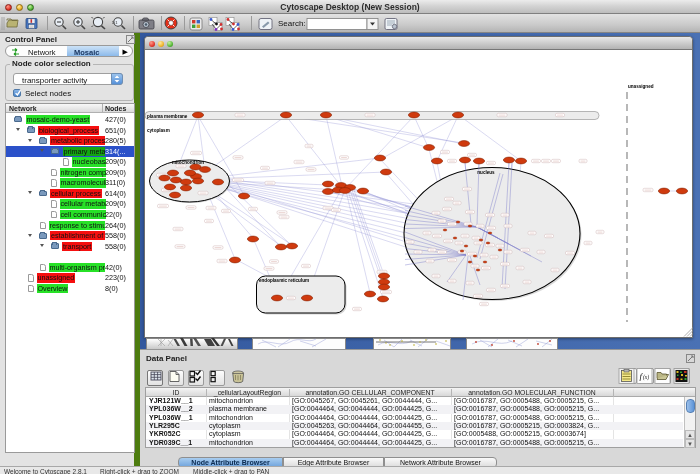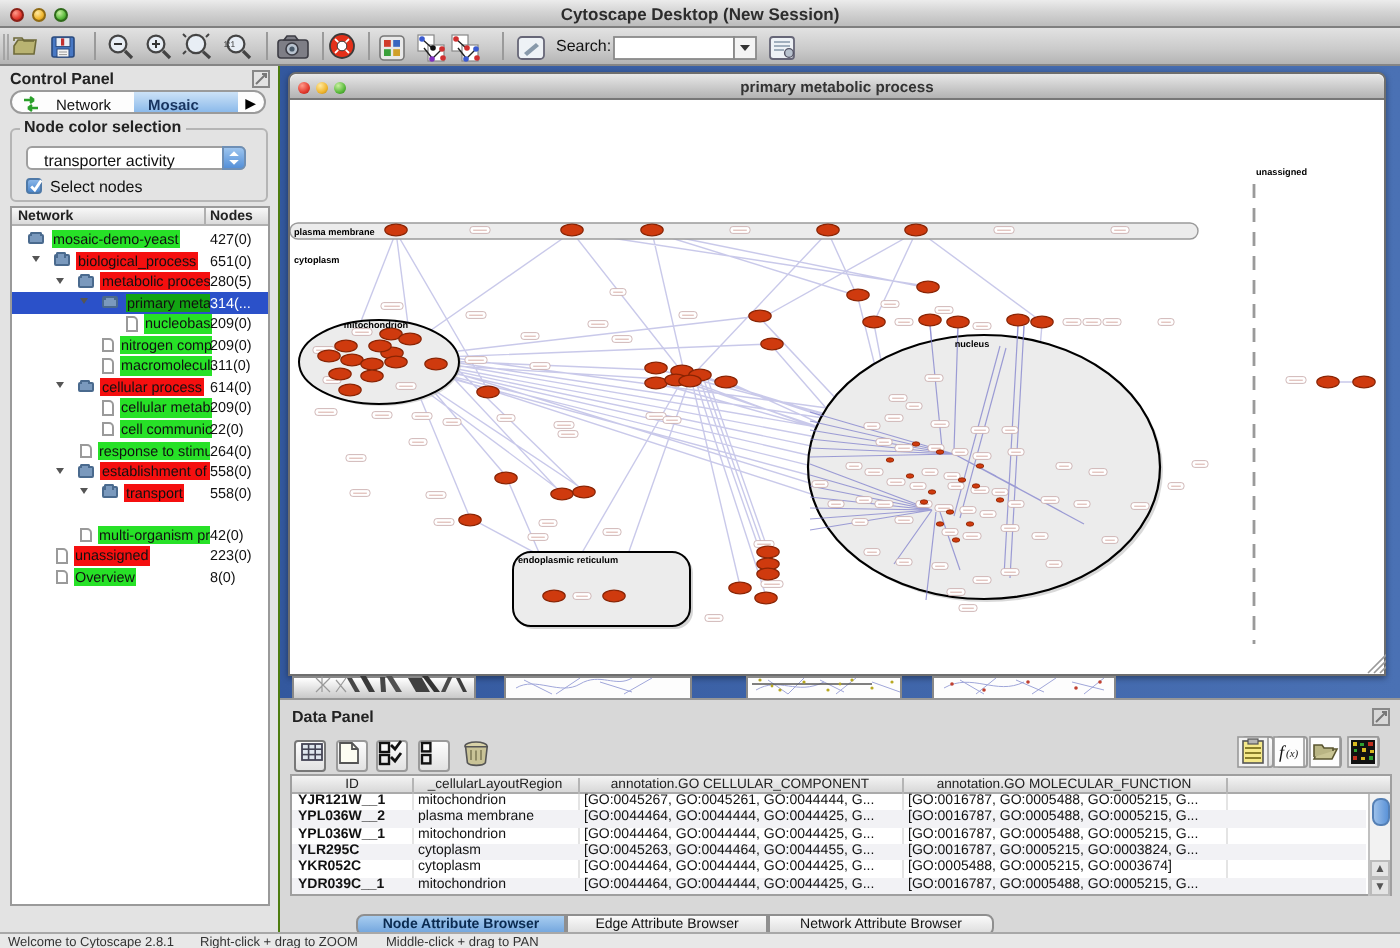--- a/index.html
+++ b/index.html
@@ -12,7 +12,7 @@
 #tbar{left:0;top:14px;width:700px;height:19px;background:linear-gradient(#e2e2e2,#cacaca 60%,#b4b4b4);border-bottom:1px solid #858585}
 .sep{position:absolute;top:2px;width:1px;height:14px;background:#9a9a9a}
 
-#cp{left:0;top:33px;width:140px;height:433px;background:#e3e3e3;border-right:1px solid #4d7c0f}
+#cp{left:0;top:33px;width:140px;height:433px;background:#e3e3e3;border-right:6px solid #4d7c0f}
 #cp .title{position:absolute;left:5px;top:2px;font-size:8px;font-weight:bold;color:#222}
 #tabbar{position:absolute;left:5px;top:12px;width:128px;height:12px;background:#fdfdfd;border:1px solid #9a9a9a;border-radius:6px;overflow:hidden}
 #tabbar .mosaic{position:absolute;left:61px;top:0;width:52px;height:12px;background:linear-gradient(#cce2f7,#7fb2e8)}

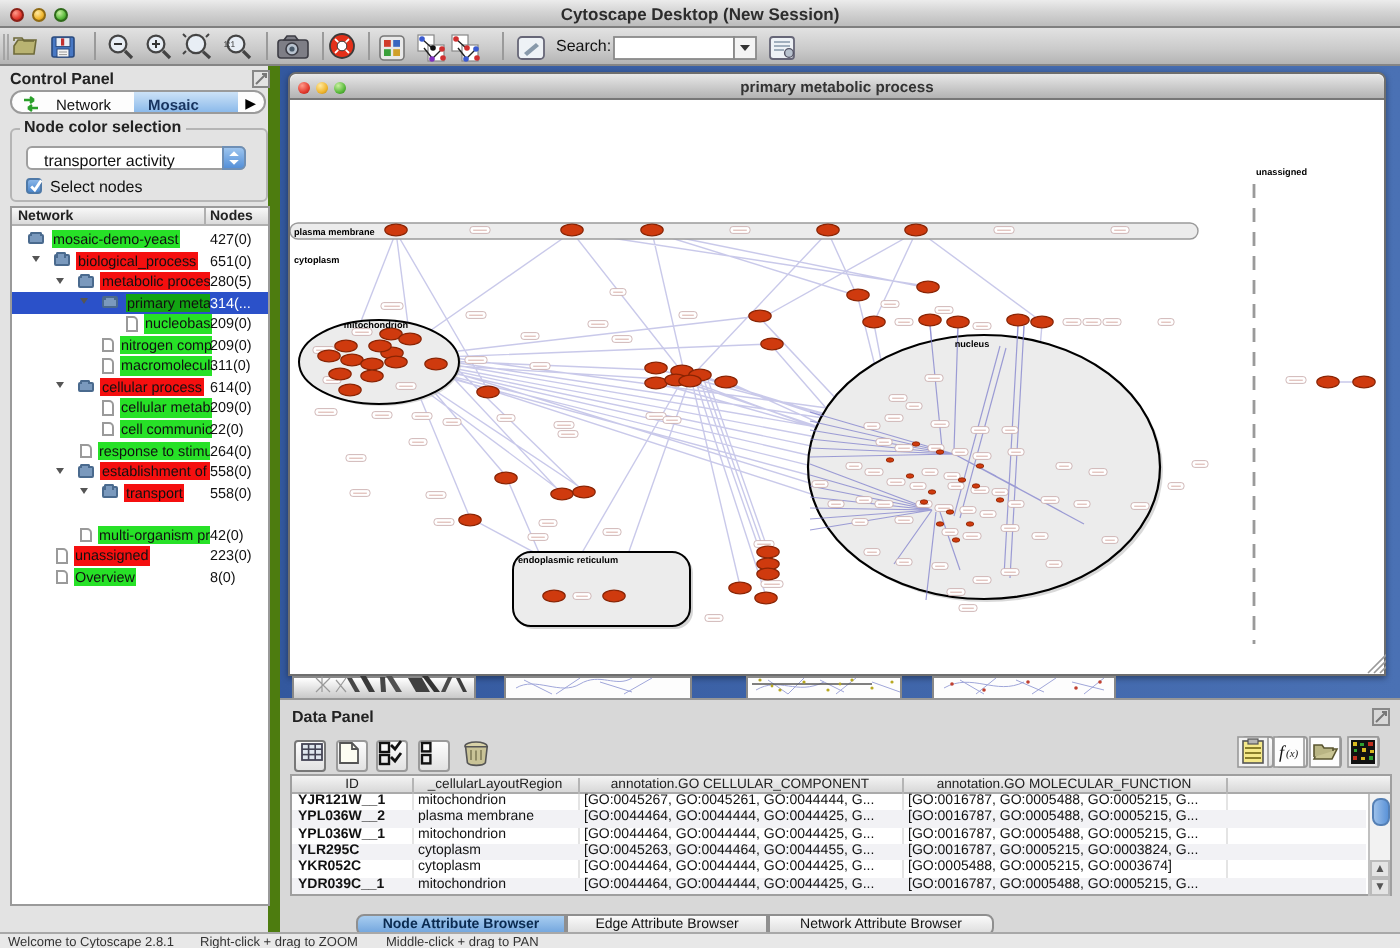--- a/index.html
+++ b/index.html
@@ -289,7 +289,6 @@
           <span class="light" style="left:4px;top:3.5px;width:6px;height:6px;background:radial-gradient(circle at 35% 30%,#ff9a8a,#e33a2e 60%,#a01a10)"></span>
           <span class="light" style="left:13px;top:3.5px;width:6px;height:6px;background:radial-gradient(circle at 35% 30%,#ffe9a0,#f0b62e 60%,#b07c10)"></span>
           <span class="light" style="left:22px;top:3.5px;width:6px;height:6px;background:radial-gradient(circle at 35% 30%,#c8f0a0,#58b93a 60%,#2a7a18)"></span>
-          <div class="t">primary metabolic process</div>
         </div>
       </div>
       <div class="bwin" style="left:6px;width:92px"></div>

